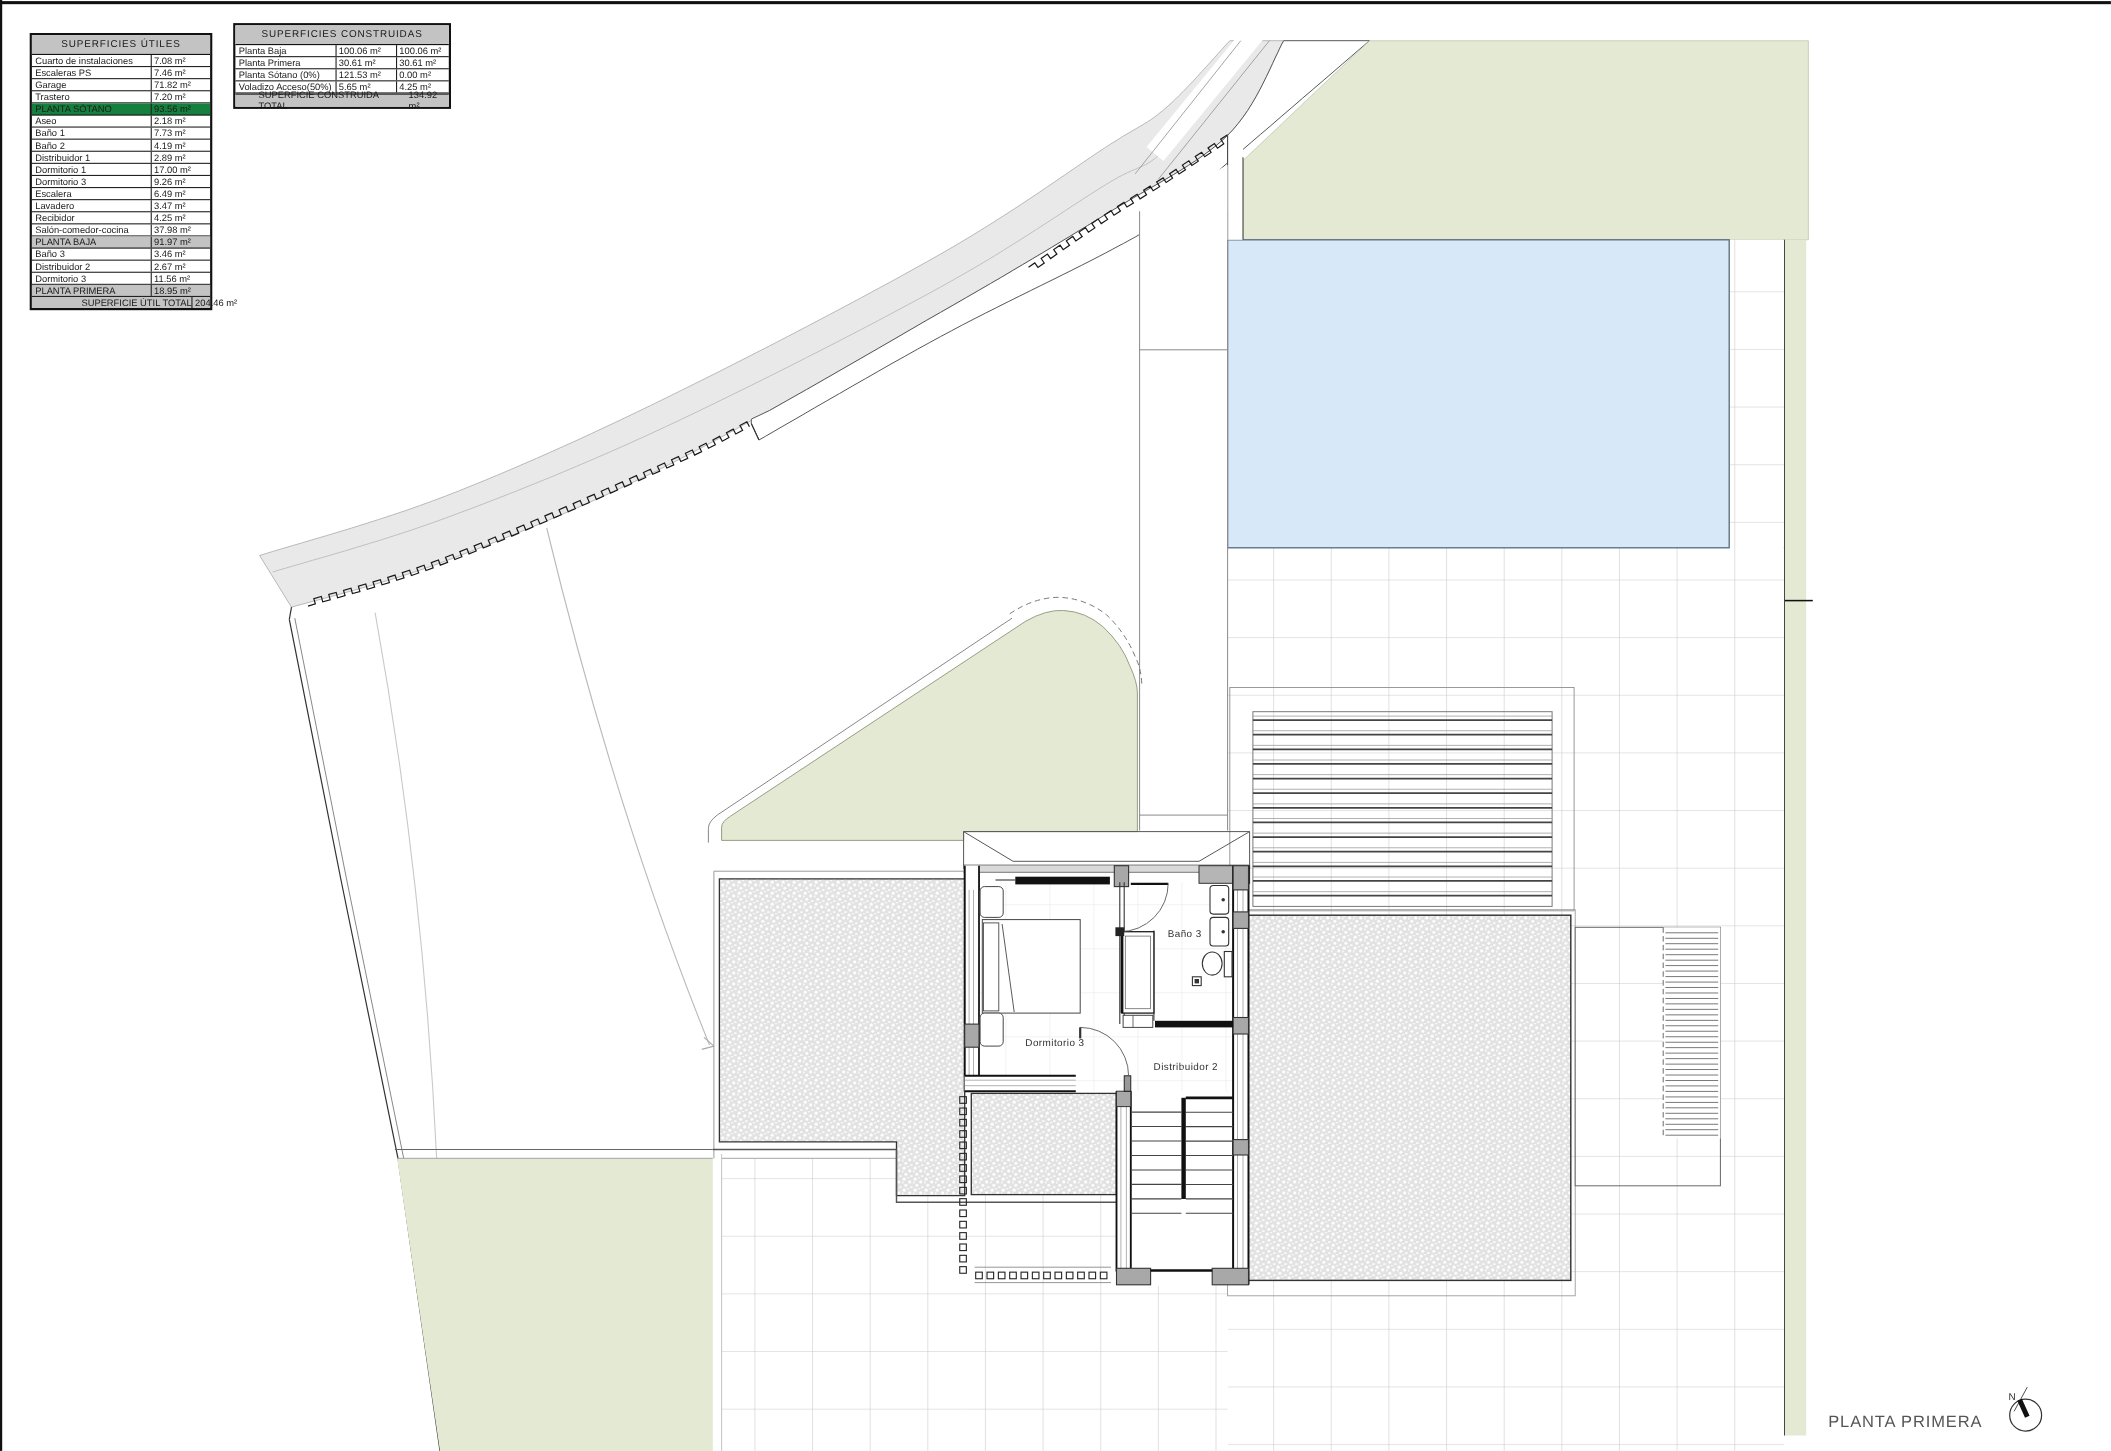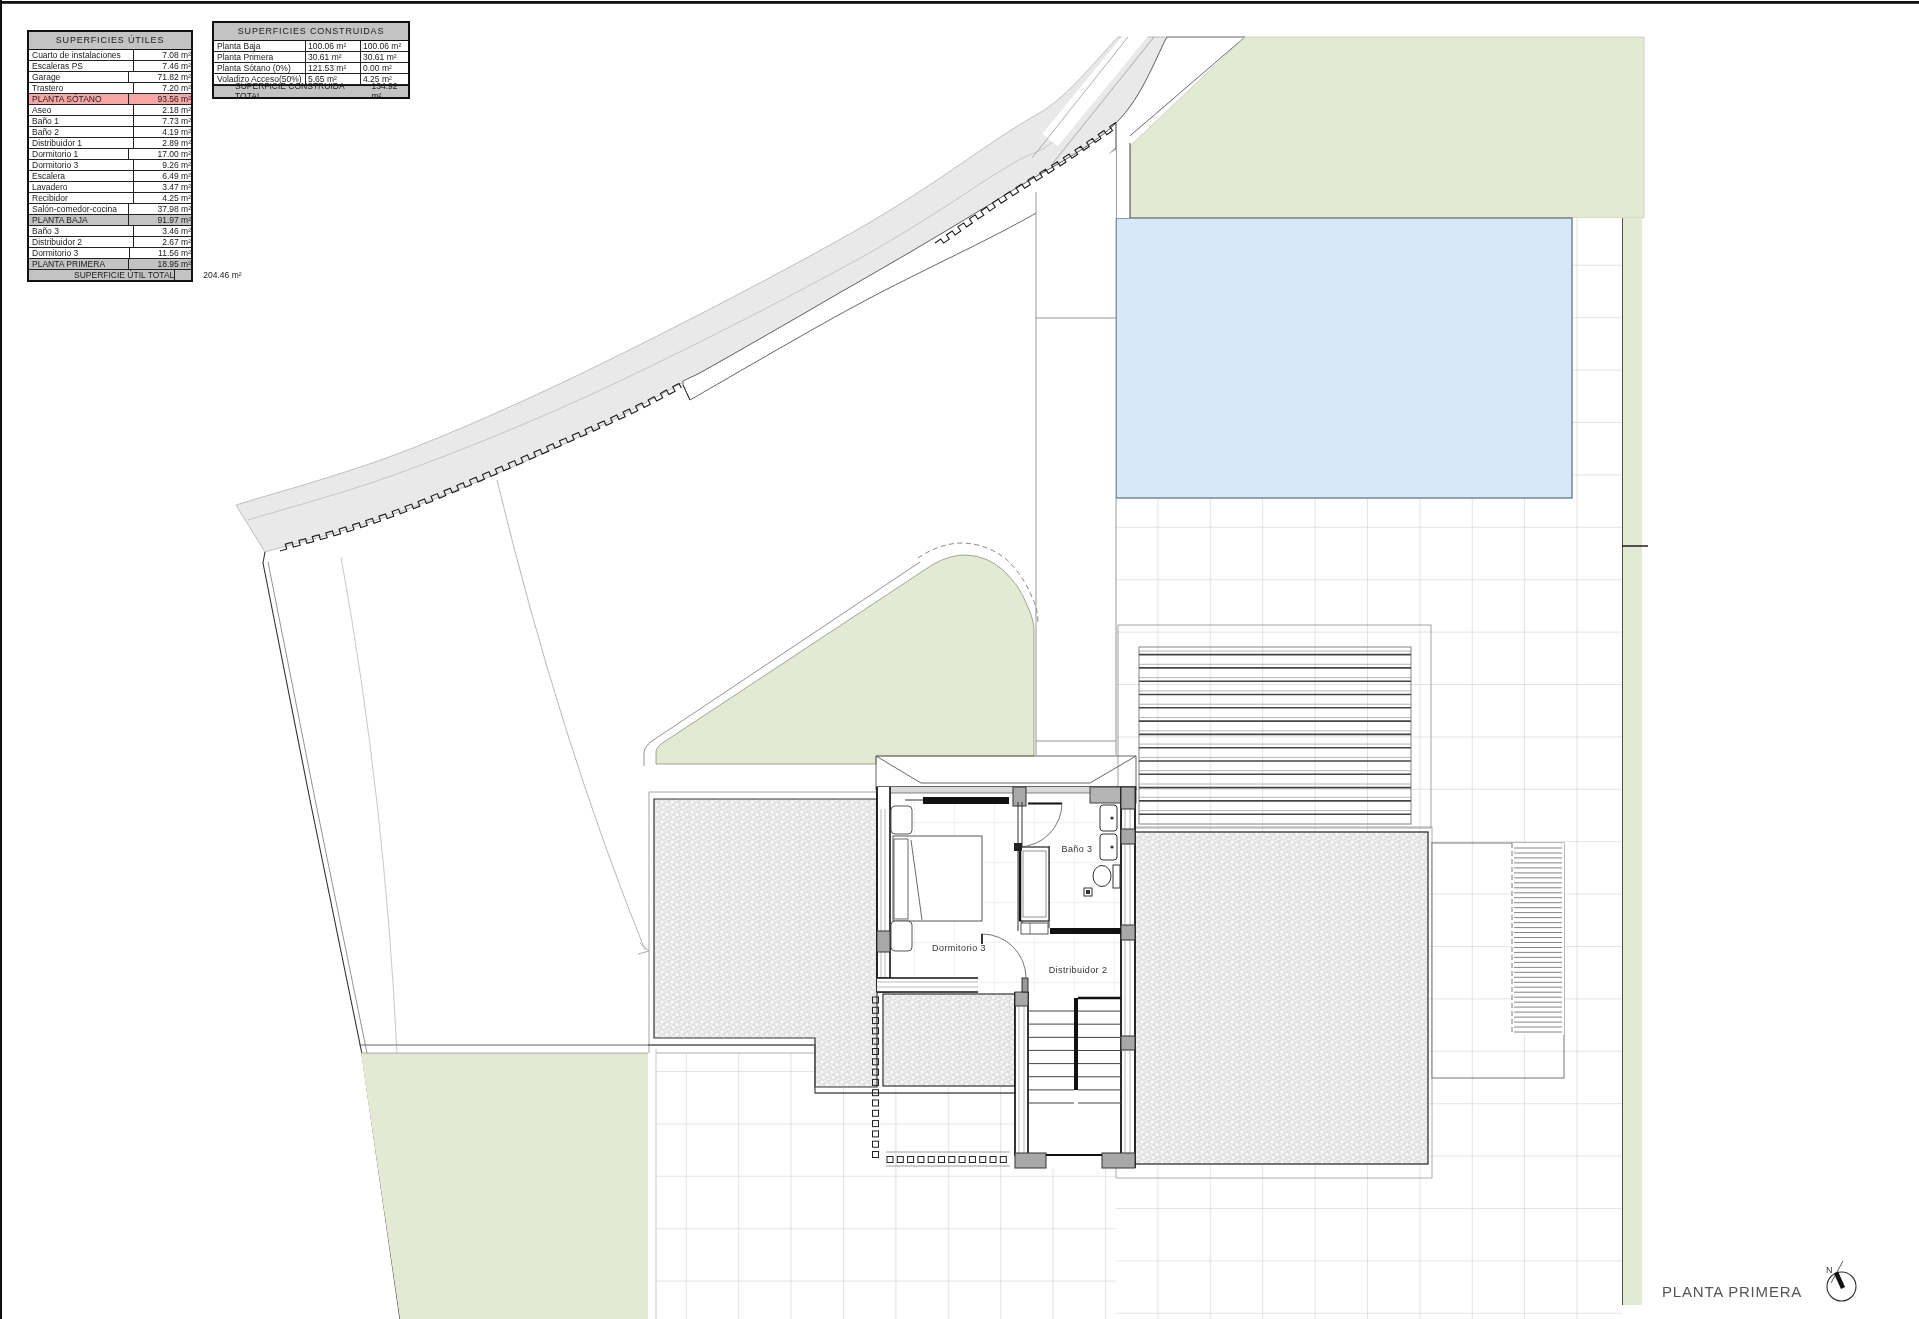--- a/index.html
+++ b/index.html
@@ -9,7 +9,7 @@
 .tr{display:flex;height:10.05px;border-bottom:1px solid #222;text-align:center;}
 .tr:last-child{border-bottom:none;padding-left:42px;}
 .c1{width:105px;border-right:1px solid #222;padding-left:3px;display:flex;align-items:center;white-space:nowrap;}
-.c2{flex:1;padding-left:2px;display:flex;align-items:center;white-space:nowrap;margin-left:26px;}
+.c2{flex:1;padding-left:2px;display:flex;align-items:center;white-space:nowrap;}
 .tr2{display:flex;height:10px;border-bottom:1px solid #222;}
 .tr2:last-child{border-bottom:none;}
 .d1{width:88px;border-right:1px solid #222;padding-left:3px;display:flex;align-items:center;white-space:nowrap;}

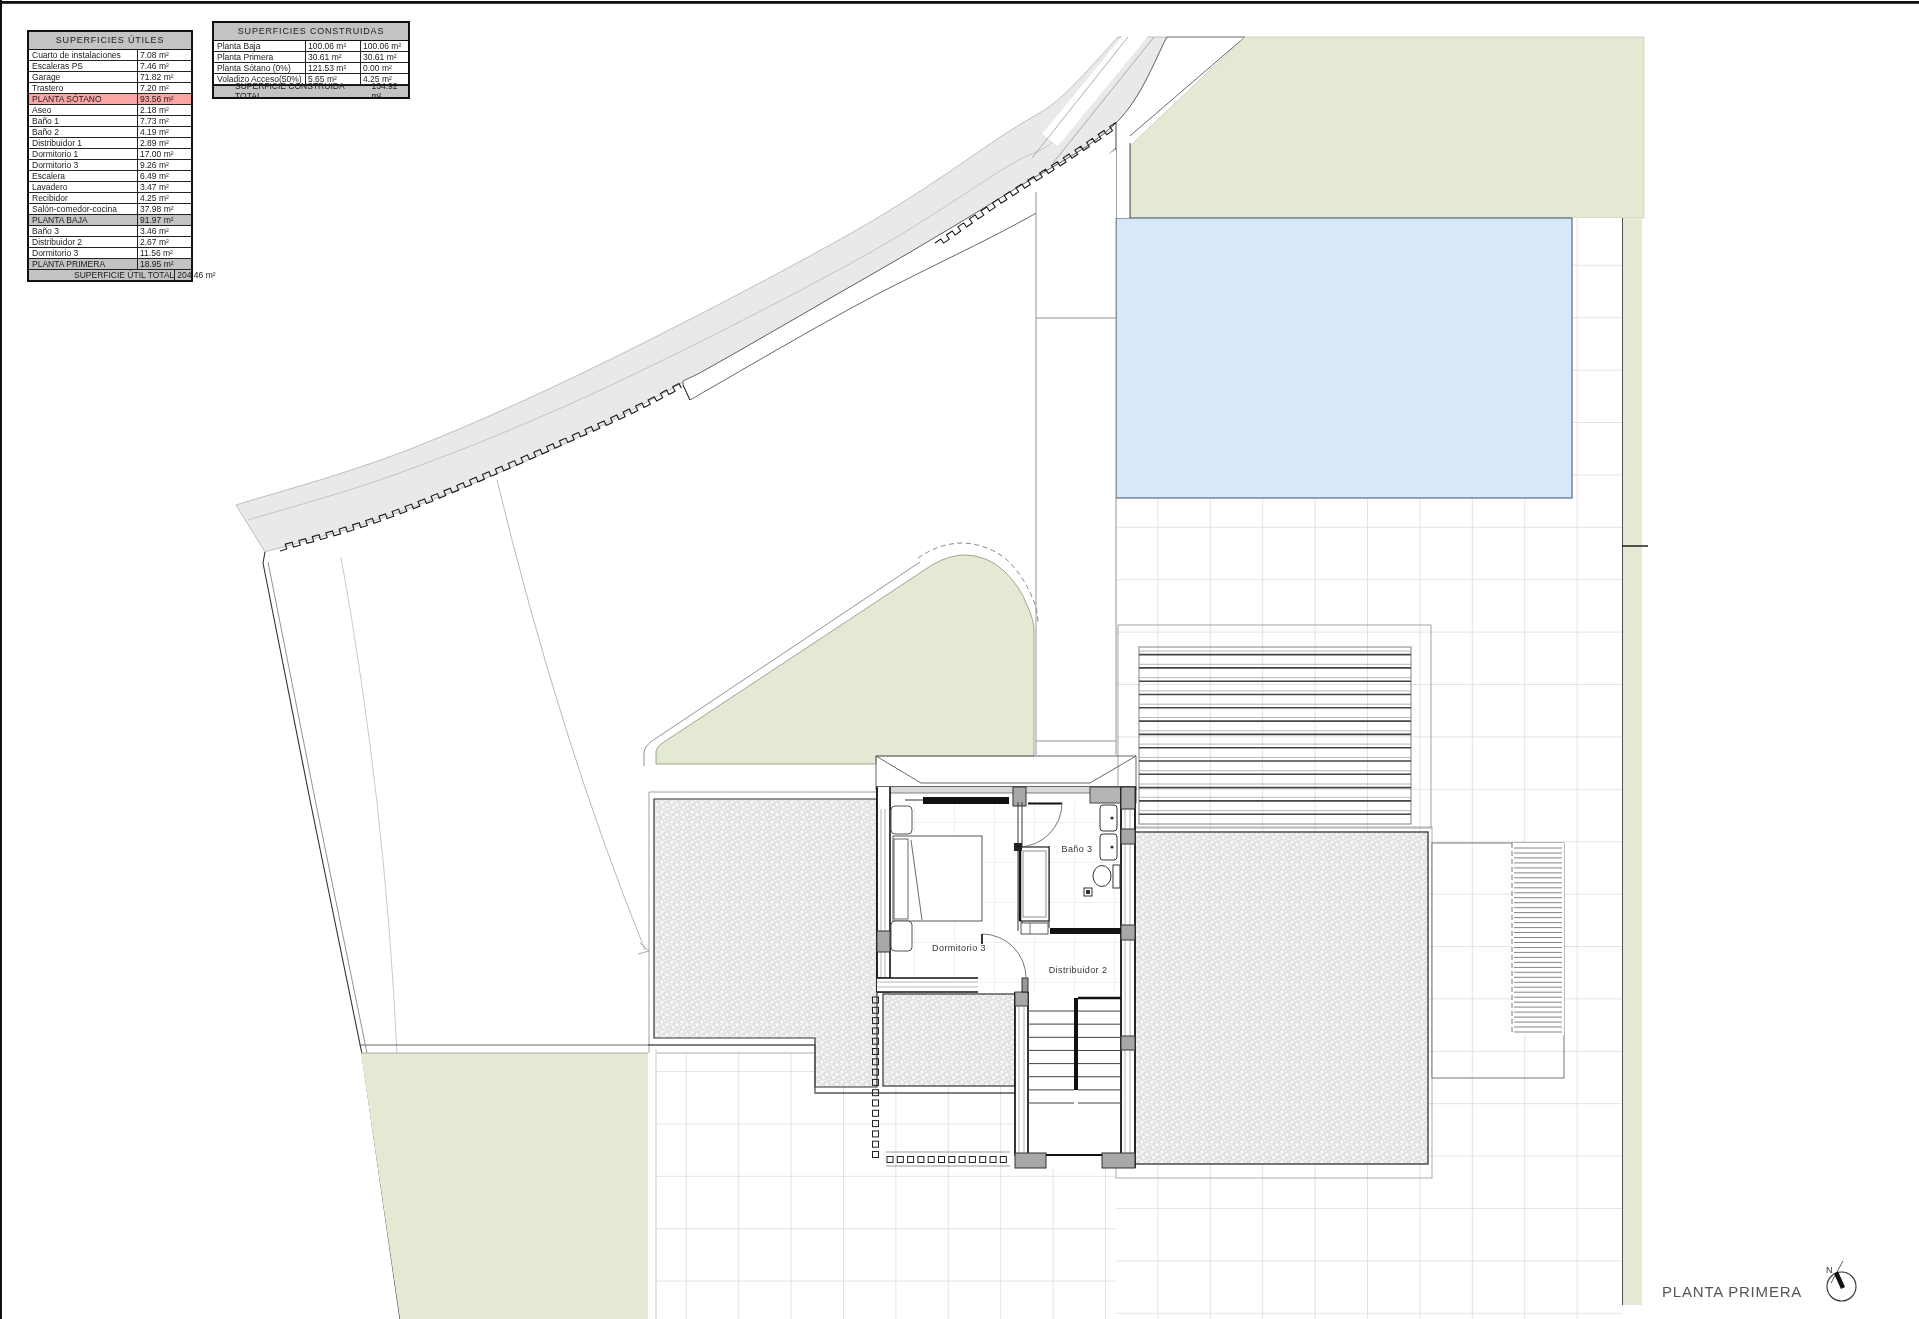--- a/index.html
+++ b/index.html
@@ -314,7 +314,7 @@
       <div class="c1">Trastero</div>
       <div class="c2">7.20 m²</div>
     </div>
-    <div class="tr" style="background:#fca5a5;">
+    <div class="tr" style="background:#15803d;">
       <div class="c1">PLANTA SÓTANO</div>
       <div class="c2">93.56 m²</div>
     </div>

